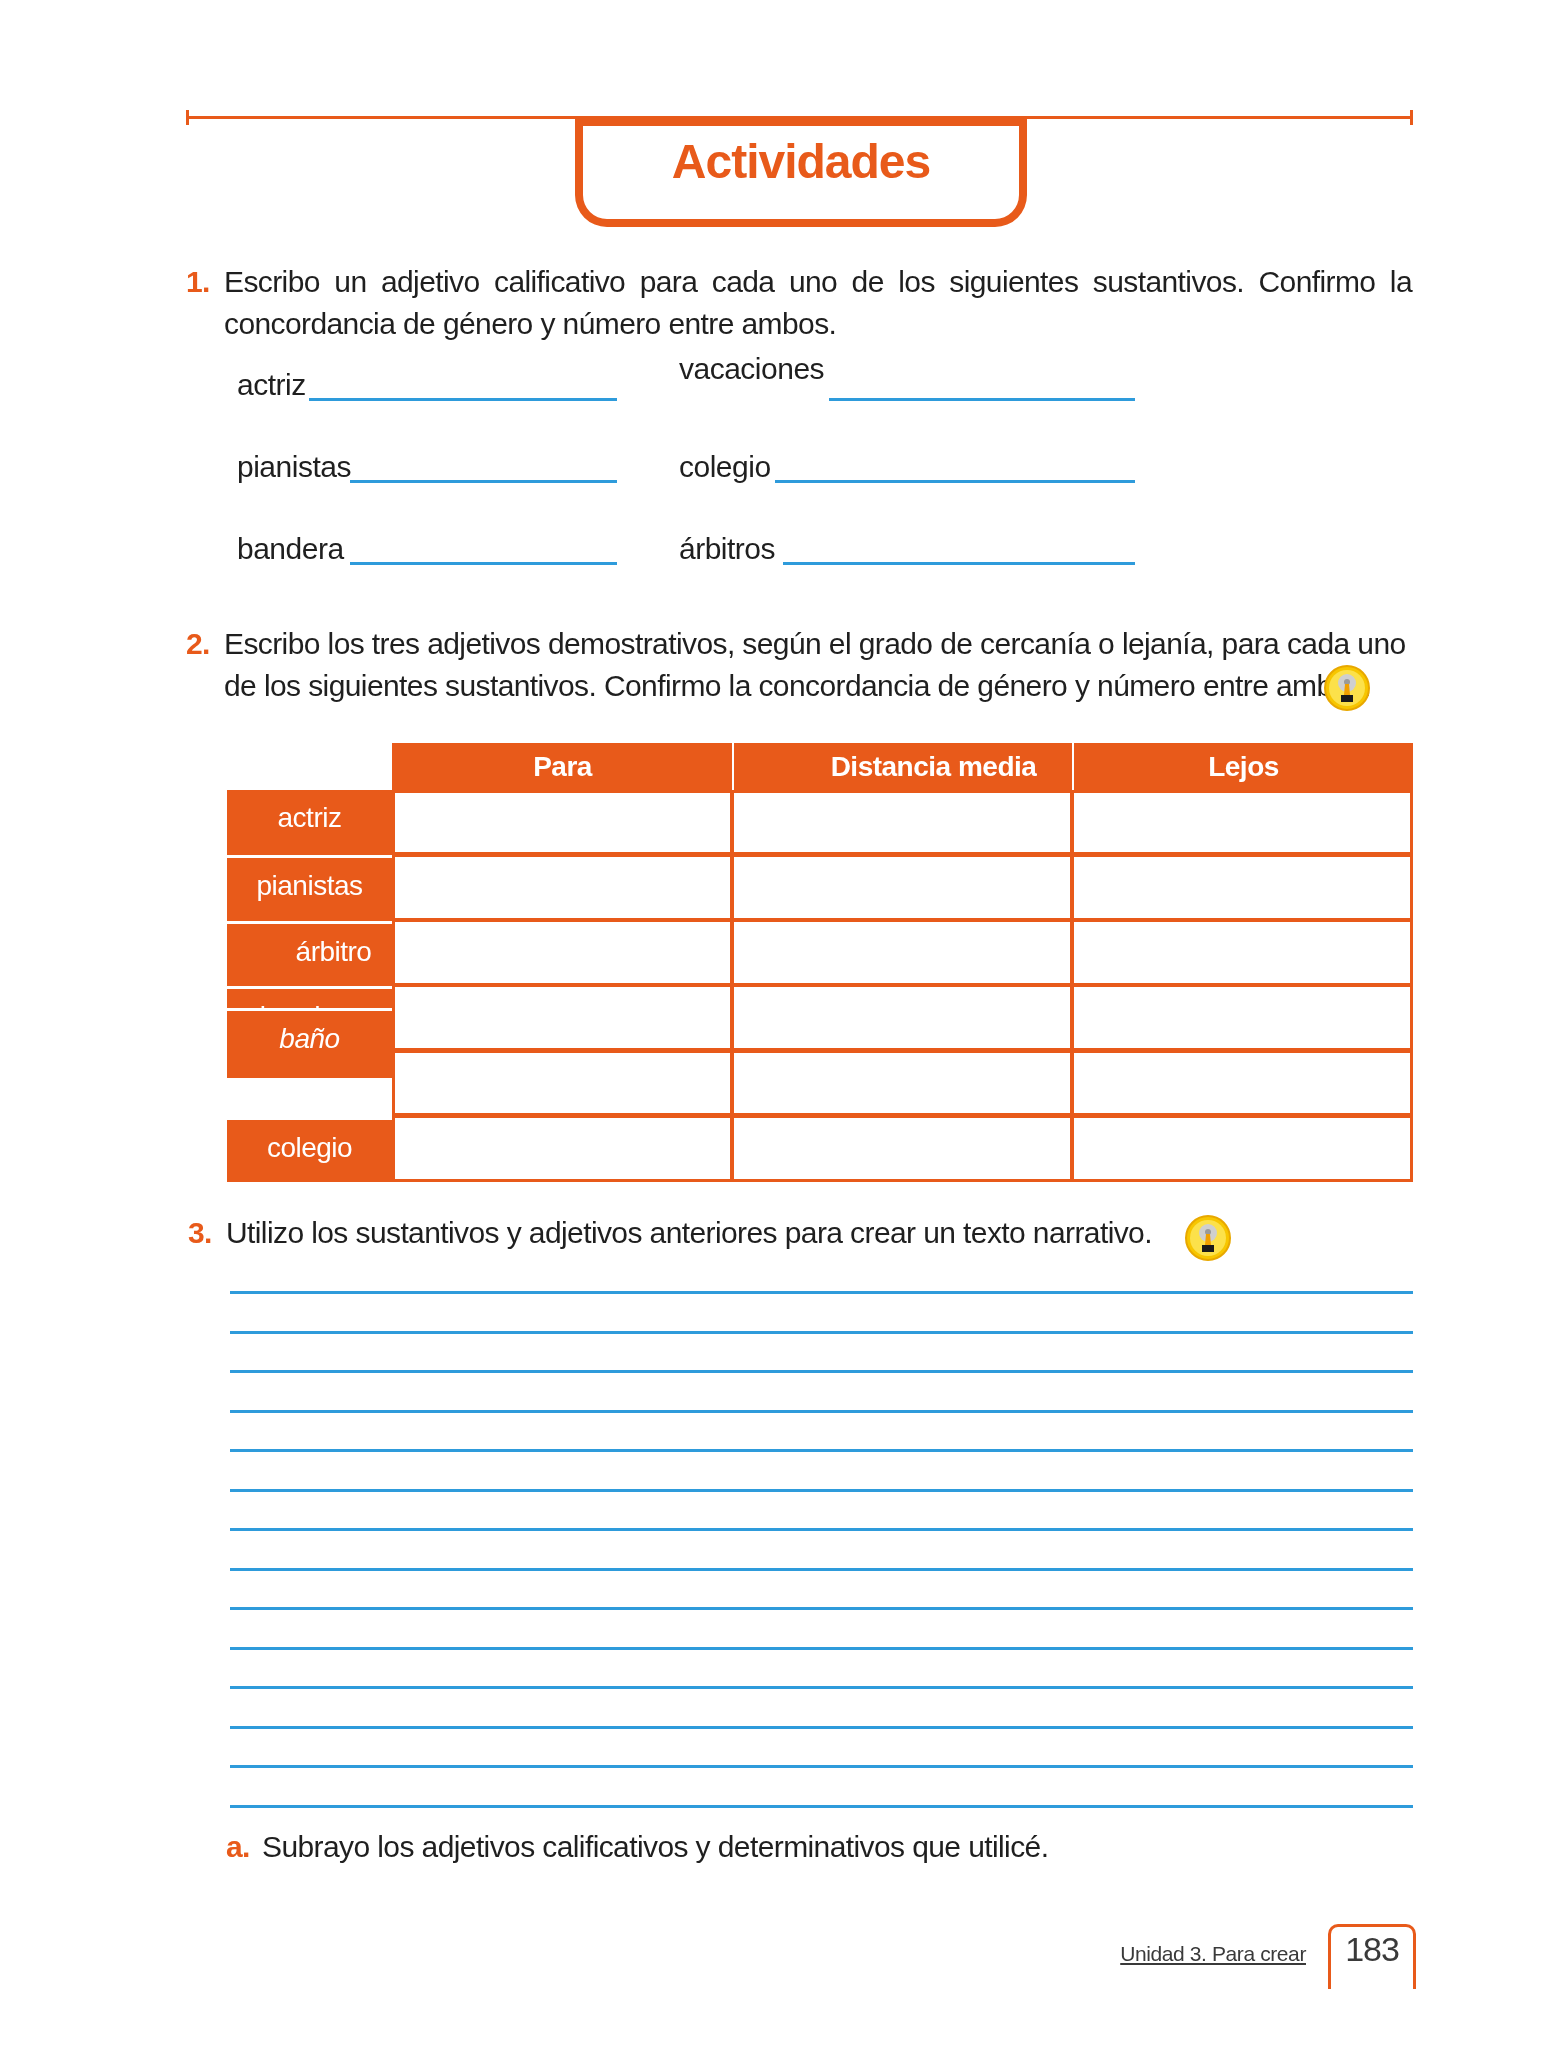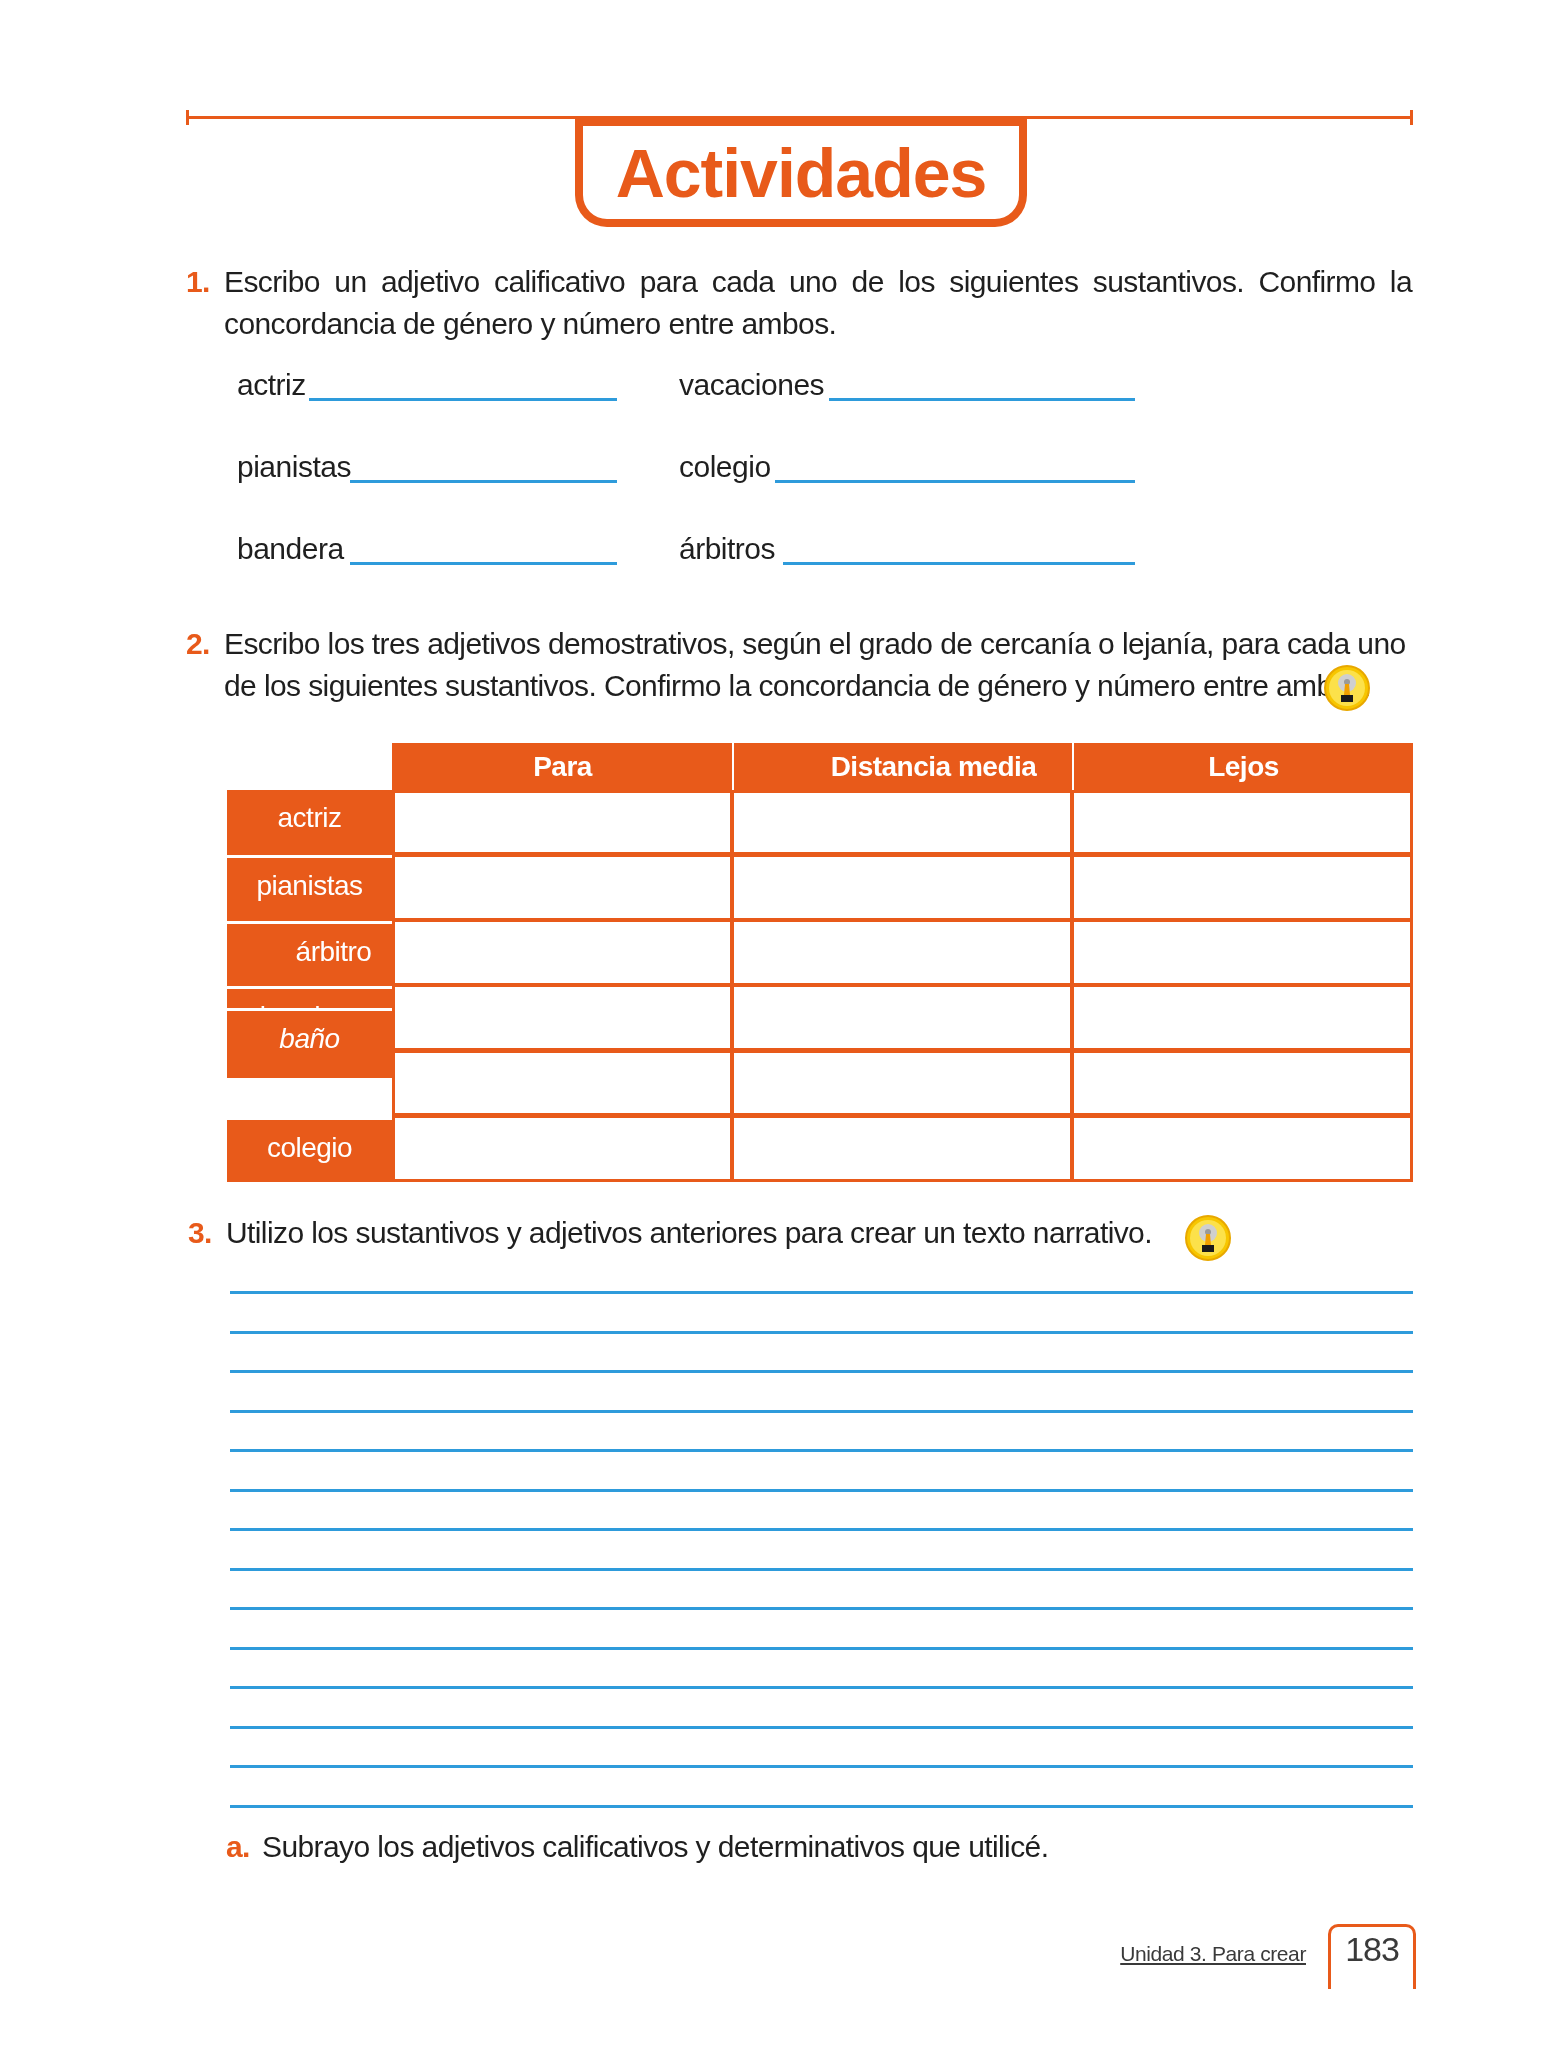--- a/index.html
+++ b/index.html
@@ -16,7 +16,7 @@
                border:8px solid #E85A1A; border-top-width:10px;
                border-radius:0 0 32px 32px; background:#fff; box-sizing:content-box; }
   .title-text { left:575px; top:134px; width:452px; text-align:center;
-                font-size:68px; font-weight:bold; color:#E85A1A; letter-spacing:-1px;
+                font-size:48px; font-weight:bold; color:#E85A1A; letter-spacing:-1px;
                 font-family:"Liberation Sans Narrow","Liberation Sans", sans-serif; }
 
   

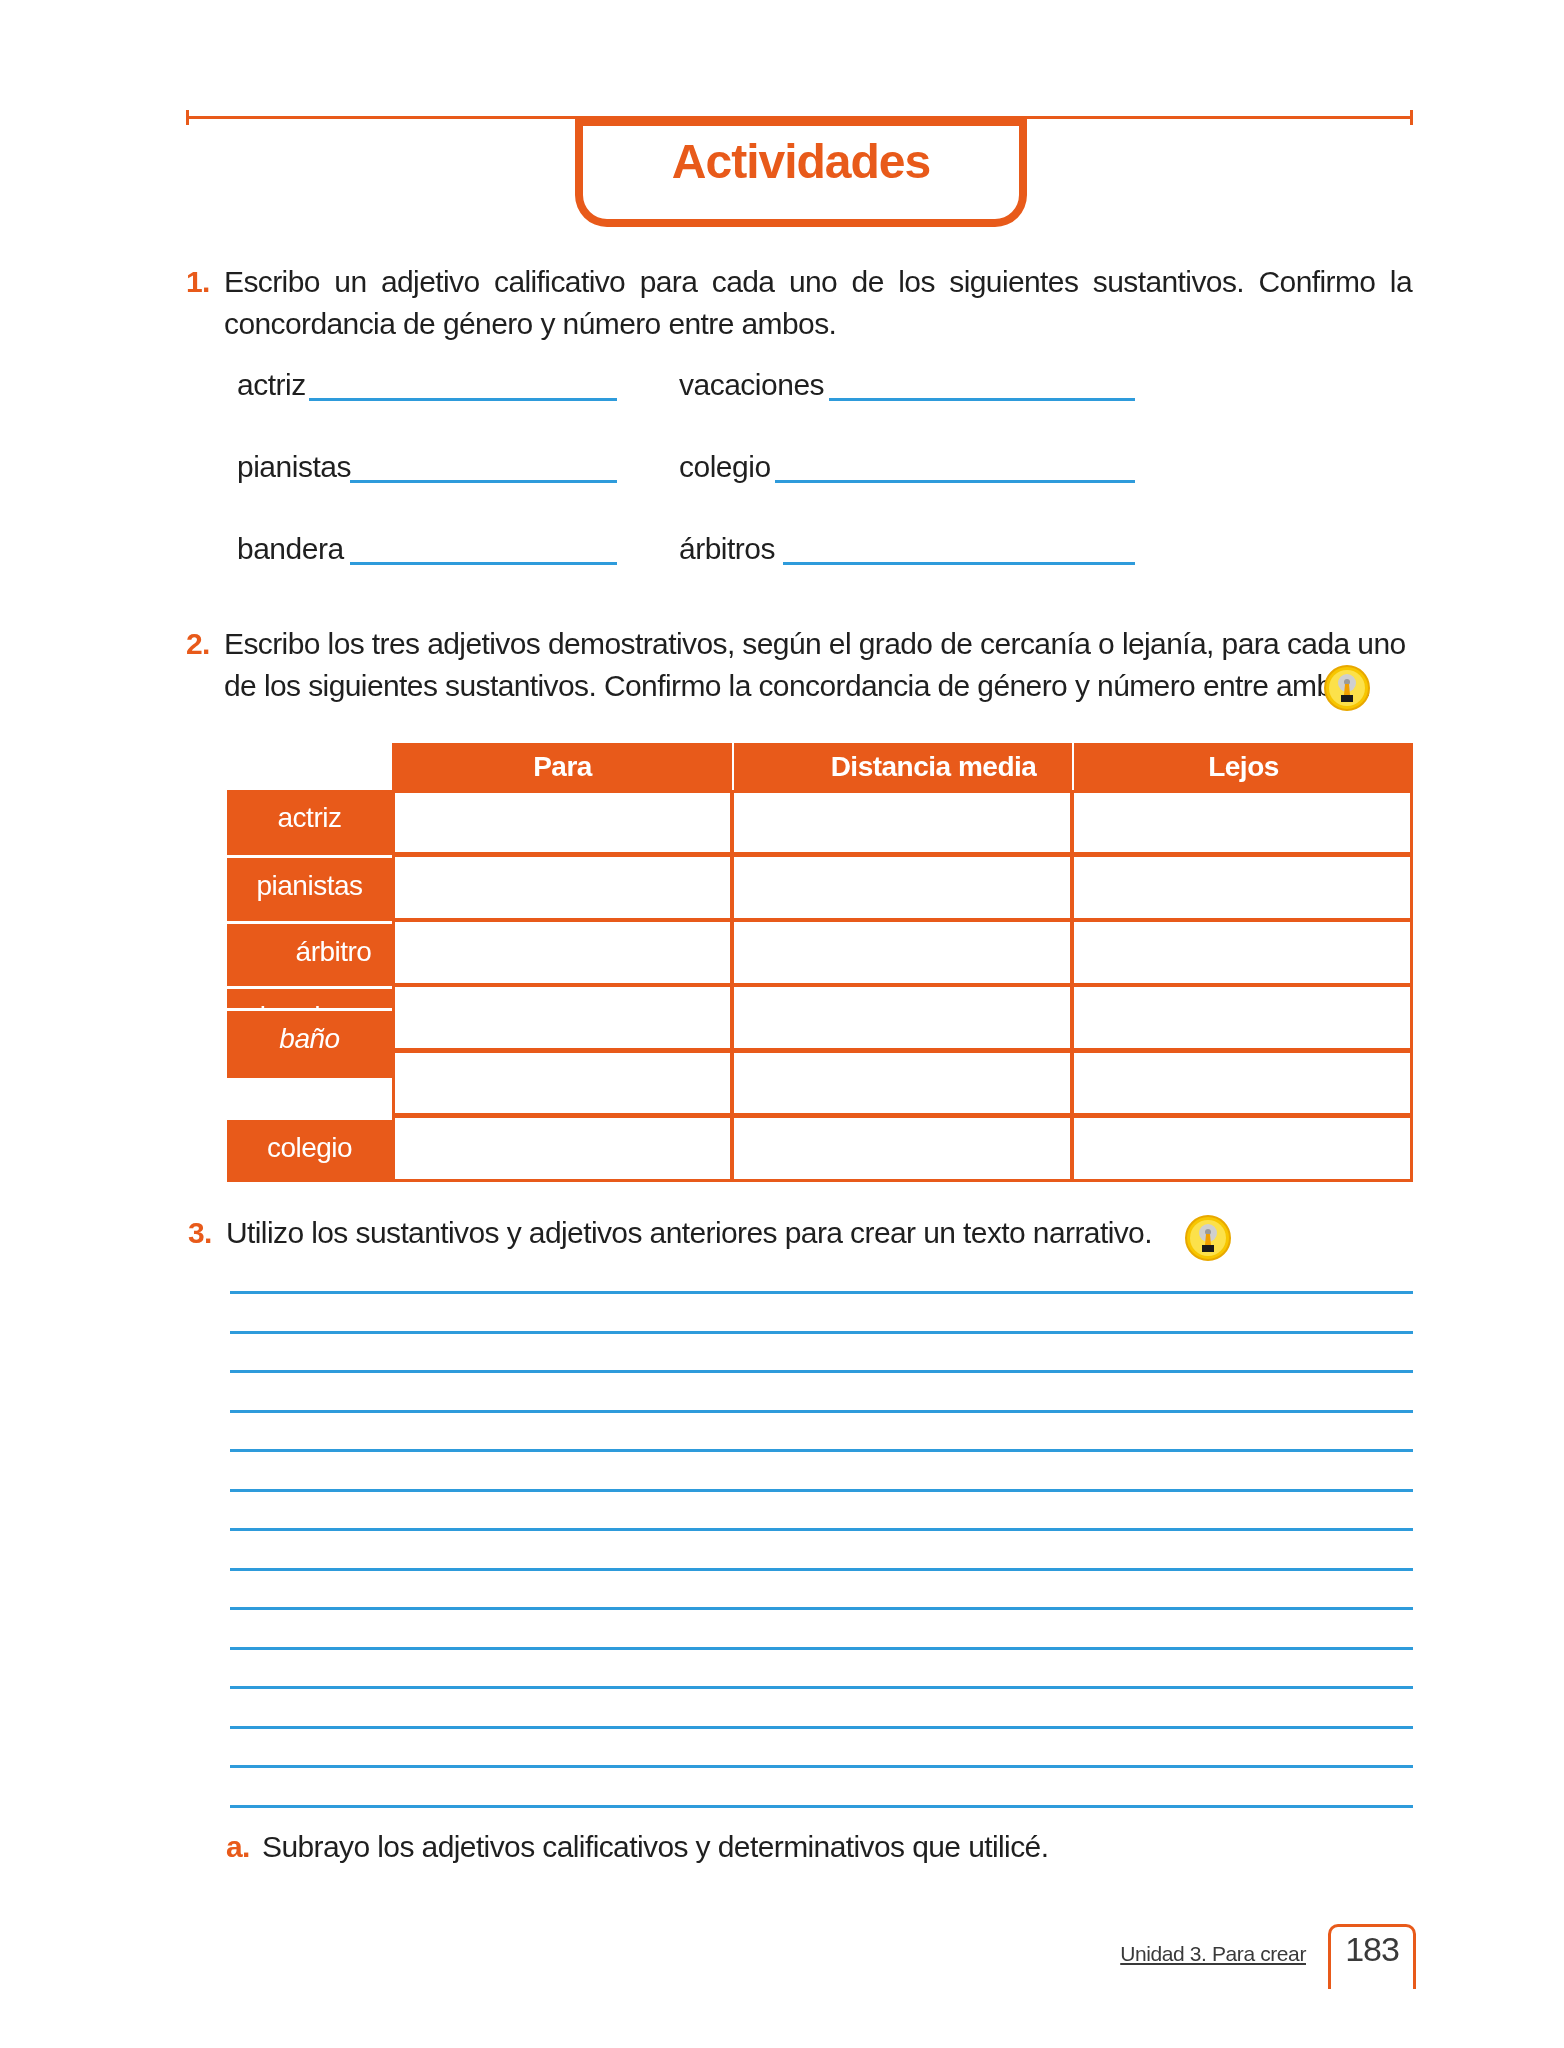--- a/index.html
+++ b/index.html
@@ -64,7 +64,7 @@
 <div id="fields1">
     <div class="abs field-label" style="left: 237px; top: 368px;">actriz</div>
     <div class="abs blank" style="left: 309px; top: 398px; width: 308px;"></div>
-    <div class="abs field-label" style="left: 679px; top: 368px;">vacaciones</div>
+    <div class="abs field-label" style="left: 679px; top: 352px;">vacaciones</div>
     <div class="abs blank" style="left: 829px; top: 398px; width: 306px;"></div>
     <div class="abs field-label" style="left: 237px; top: 450px;">pianistas</div>
     <div class="abs blank" style="left: 350px; top: 480px; width: 267px;"></div>

